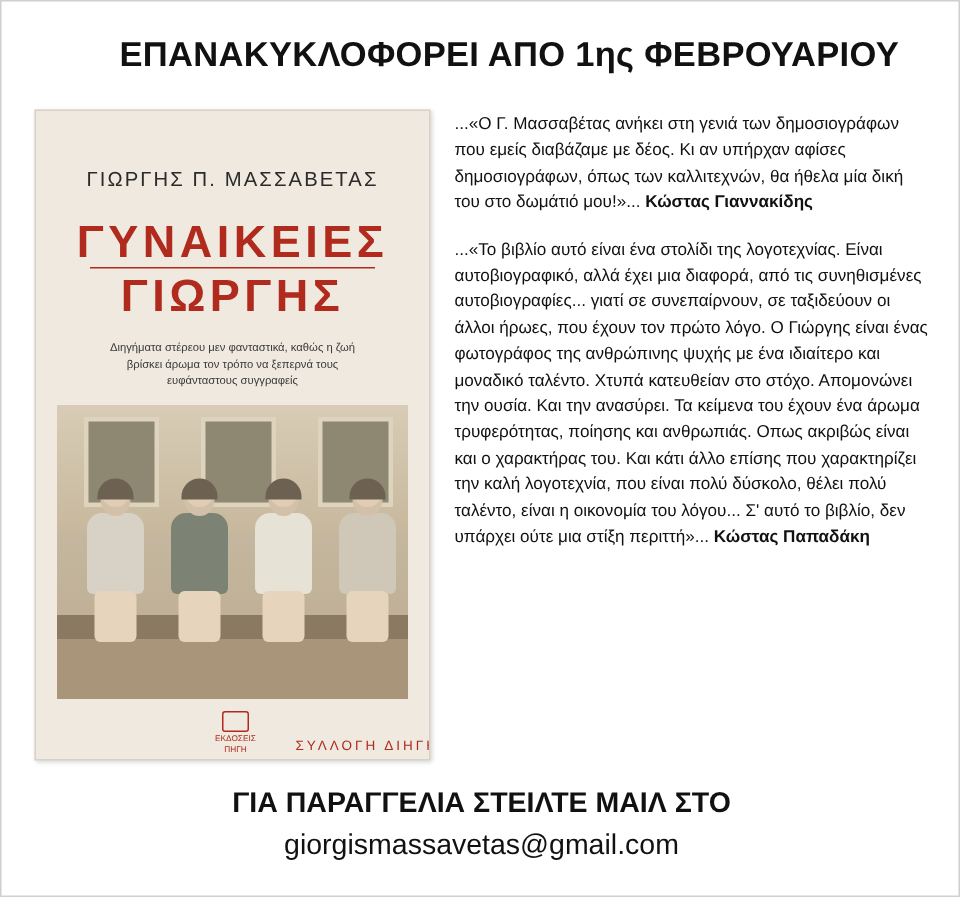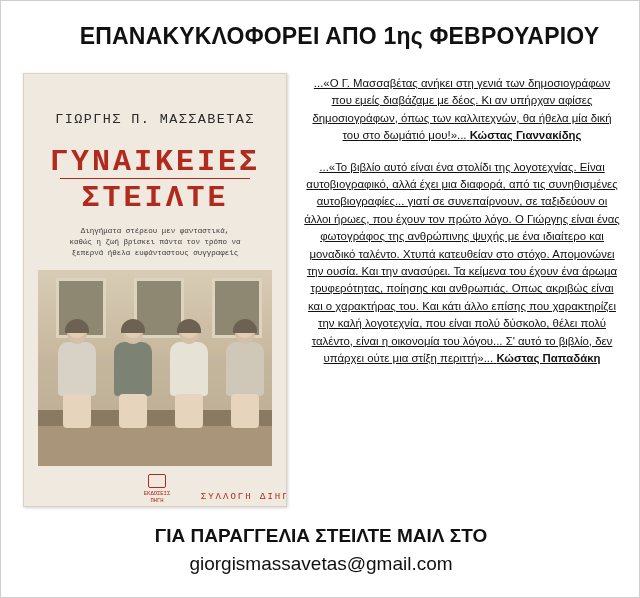--- a/index.html
+++ b/index.html
@@ -225,8 +225,7 @@
     font-size: 11.4px;
     line-height: 17.4px;
     color: #111111;
-    text-align: center;
-    text-decoration: underline;
+    text-align: left;
   }
   .quote {
     margin: 0 0 14px 0;

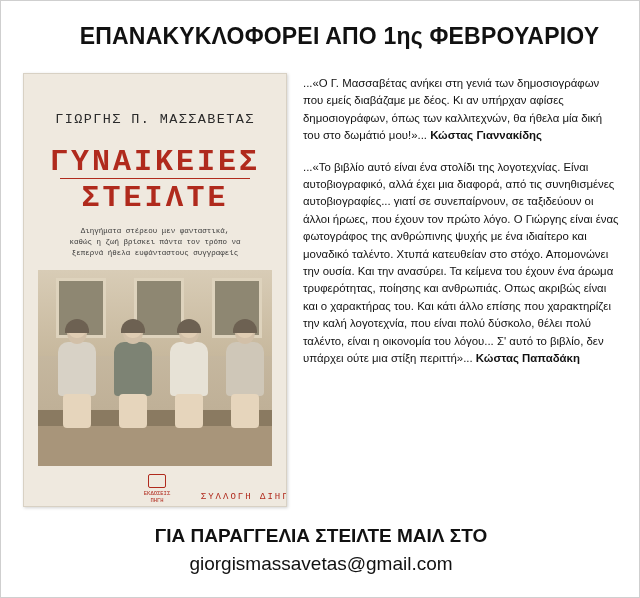--- a/index.html
+++ b/index.html
@@ -48,7 +48,6 @@
     top: 10px;
     width: 262px;
     height: 392px;
-    font-family: Liberation Mono, monospace;
   }
   .cover {
     position: relative;

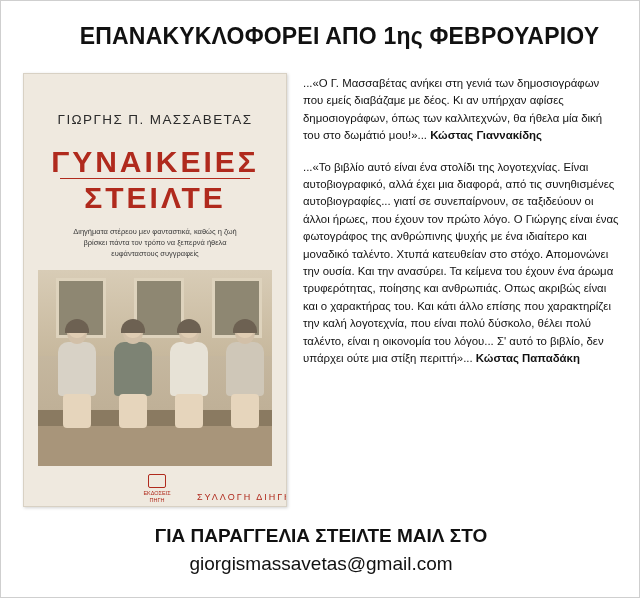--- a/index.html
+++ b/index.html
@@ -270,7 +270,7 @@
 
         <div class="cover-title">
           <span class="l1">ΓΥΝΑΙΚΕΙΕΣ</span>
-          <span class="l2">ΣΤΕΙΛΤΕ</span>
+          <span class="l2">ΓΙΩΡΓΗΣ</span>
         </div>
         <div class="title-rule"></div>
 

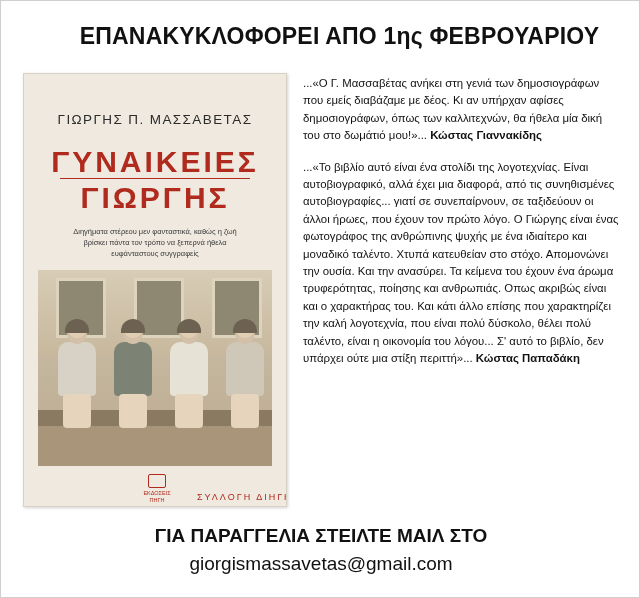--- a/index.html
+++ b/index.html
@@ -274,7 +274,7 @@
         </div>
         <div class="title-rule"></div>
 
-        <div class="cover-sub">Διηγήματα στέρεου μεν φανταστικά, καθώς η ζωή βρίσκει πάντα τον τρόπο να ξεπερνά ήθελα ευφάνταστους συγγραφείς</div>
+        <div class="cover-sub">Διηγήματα στέρεου μεν φανταστικά, καθώς η ζωή βρίσκει άρωμα τον τρόπο να ξεπερνά τους ευφάνταστους συγγραφείς</div>
 
         <div class="photo">
           <div class="wall"></div>

